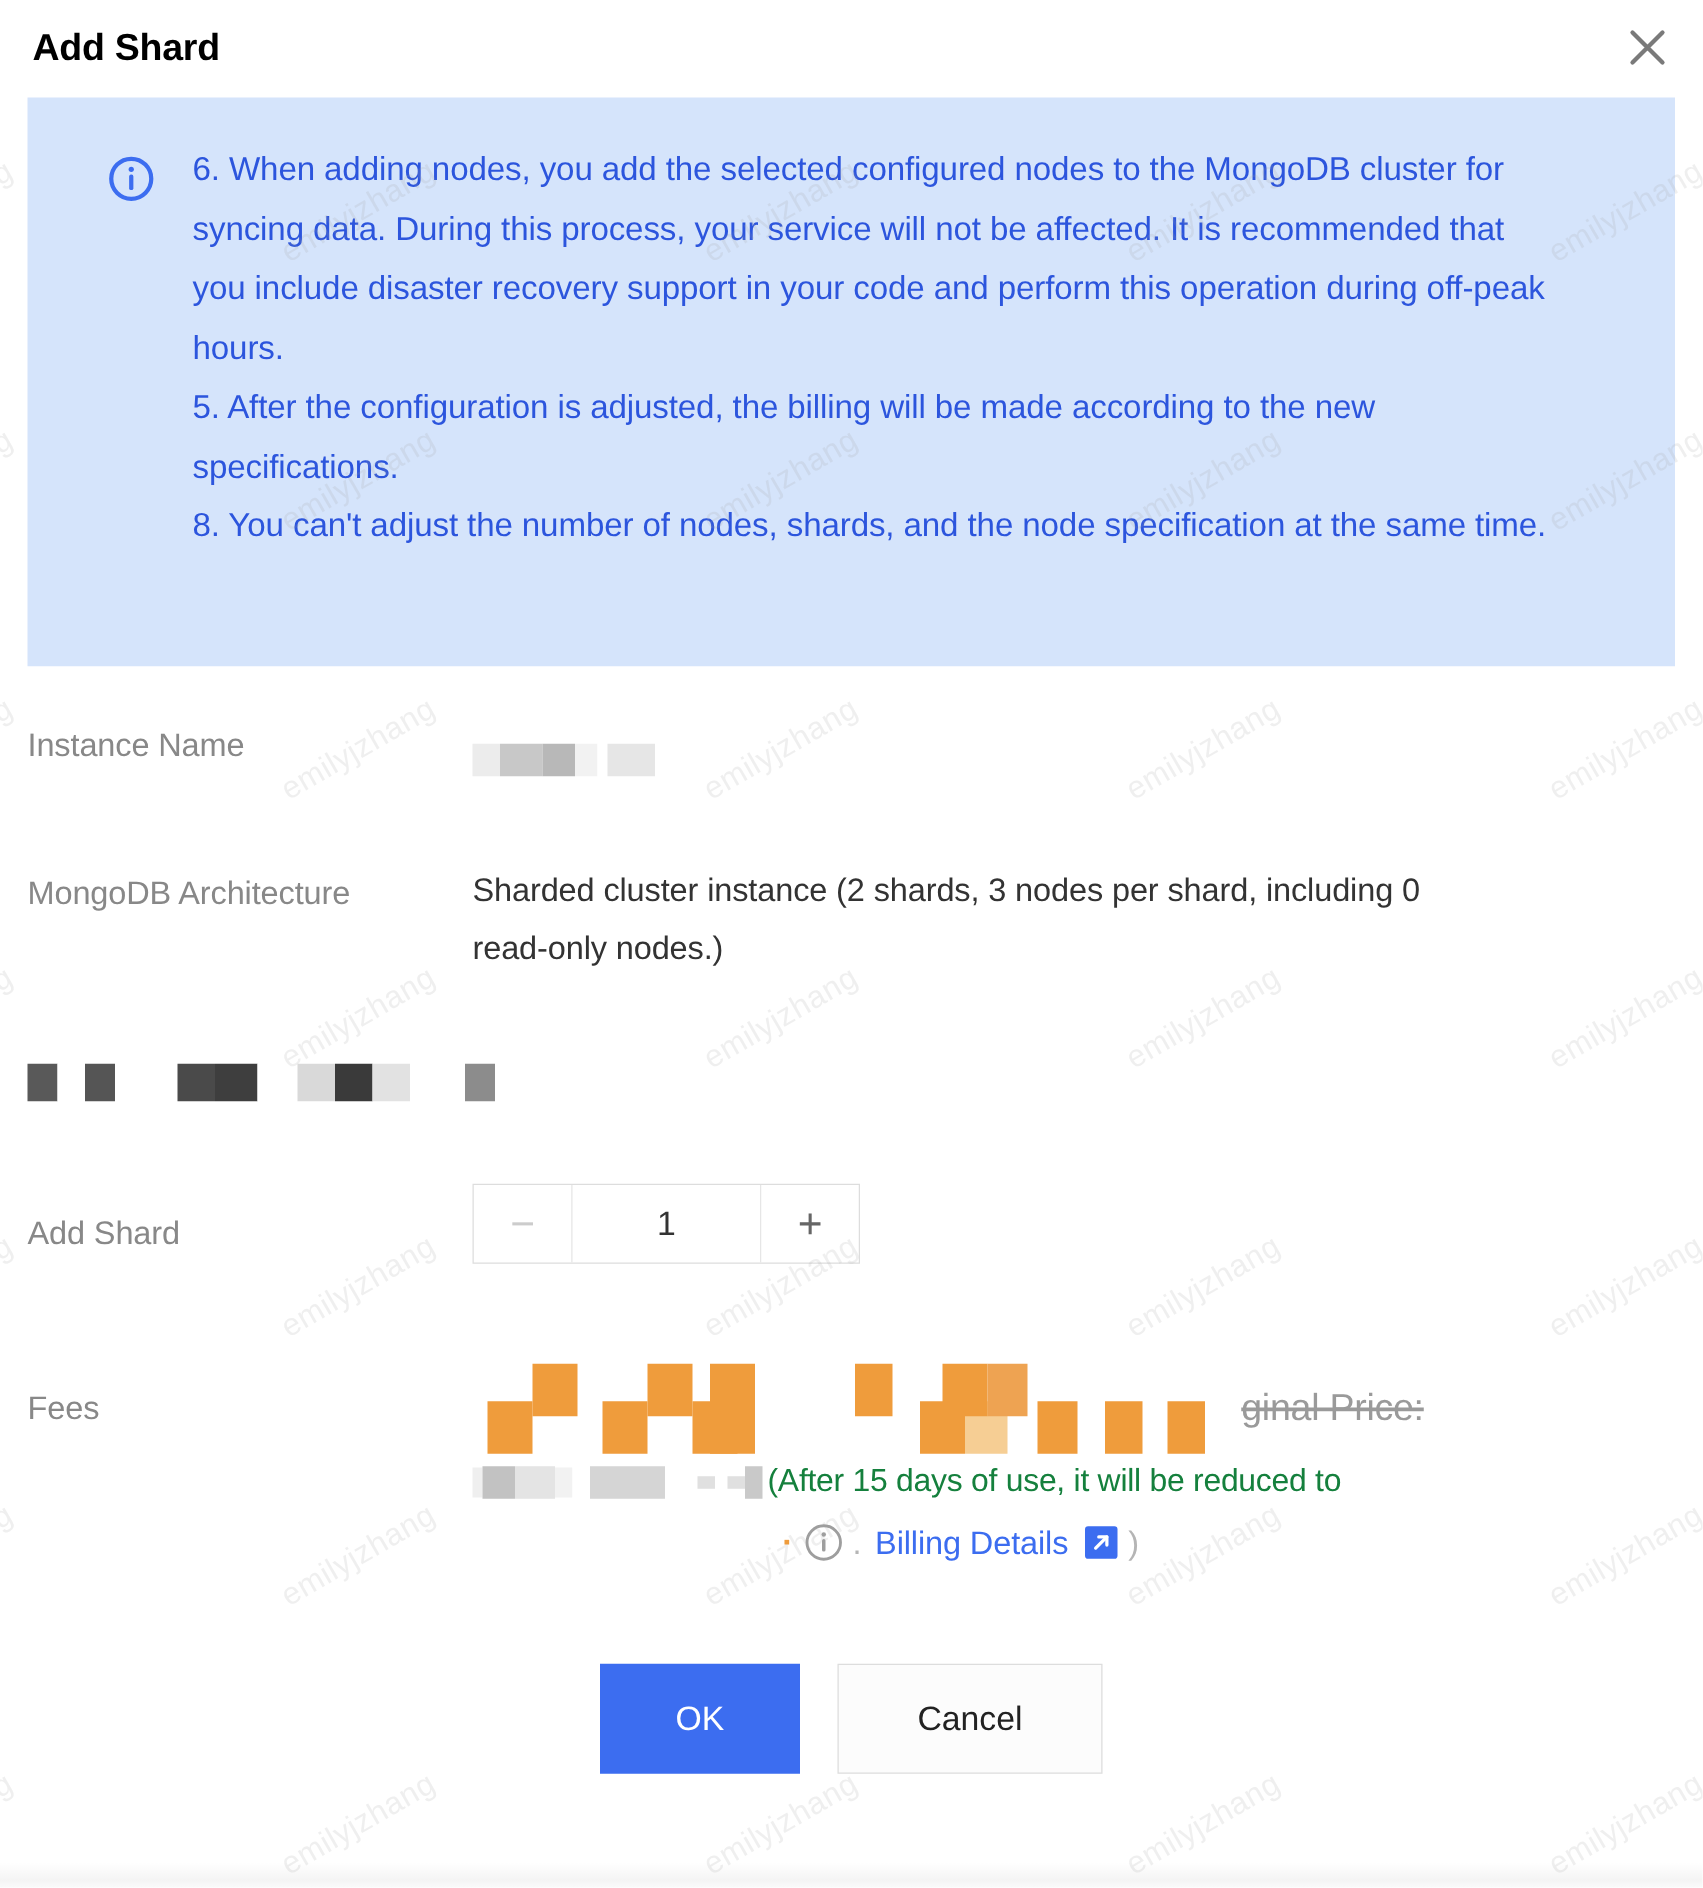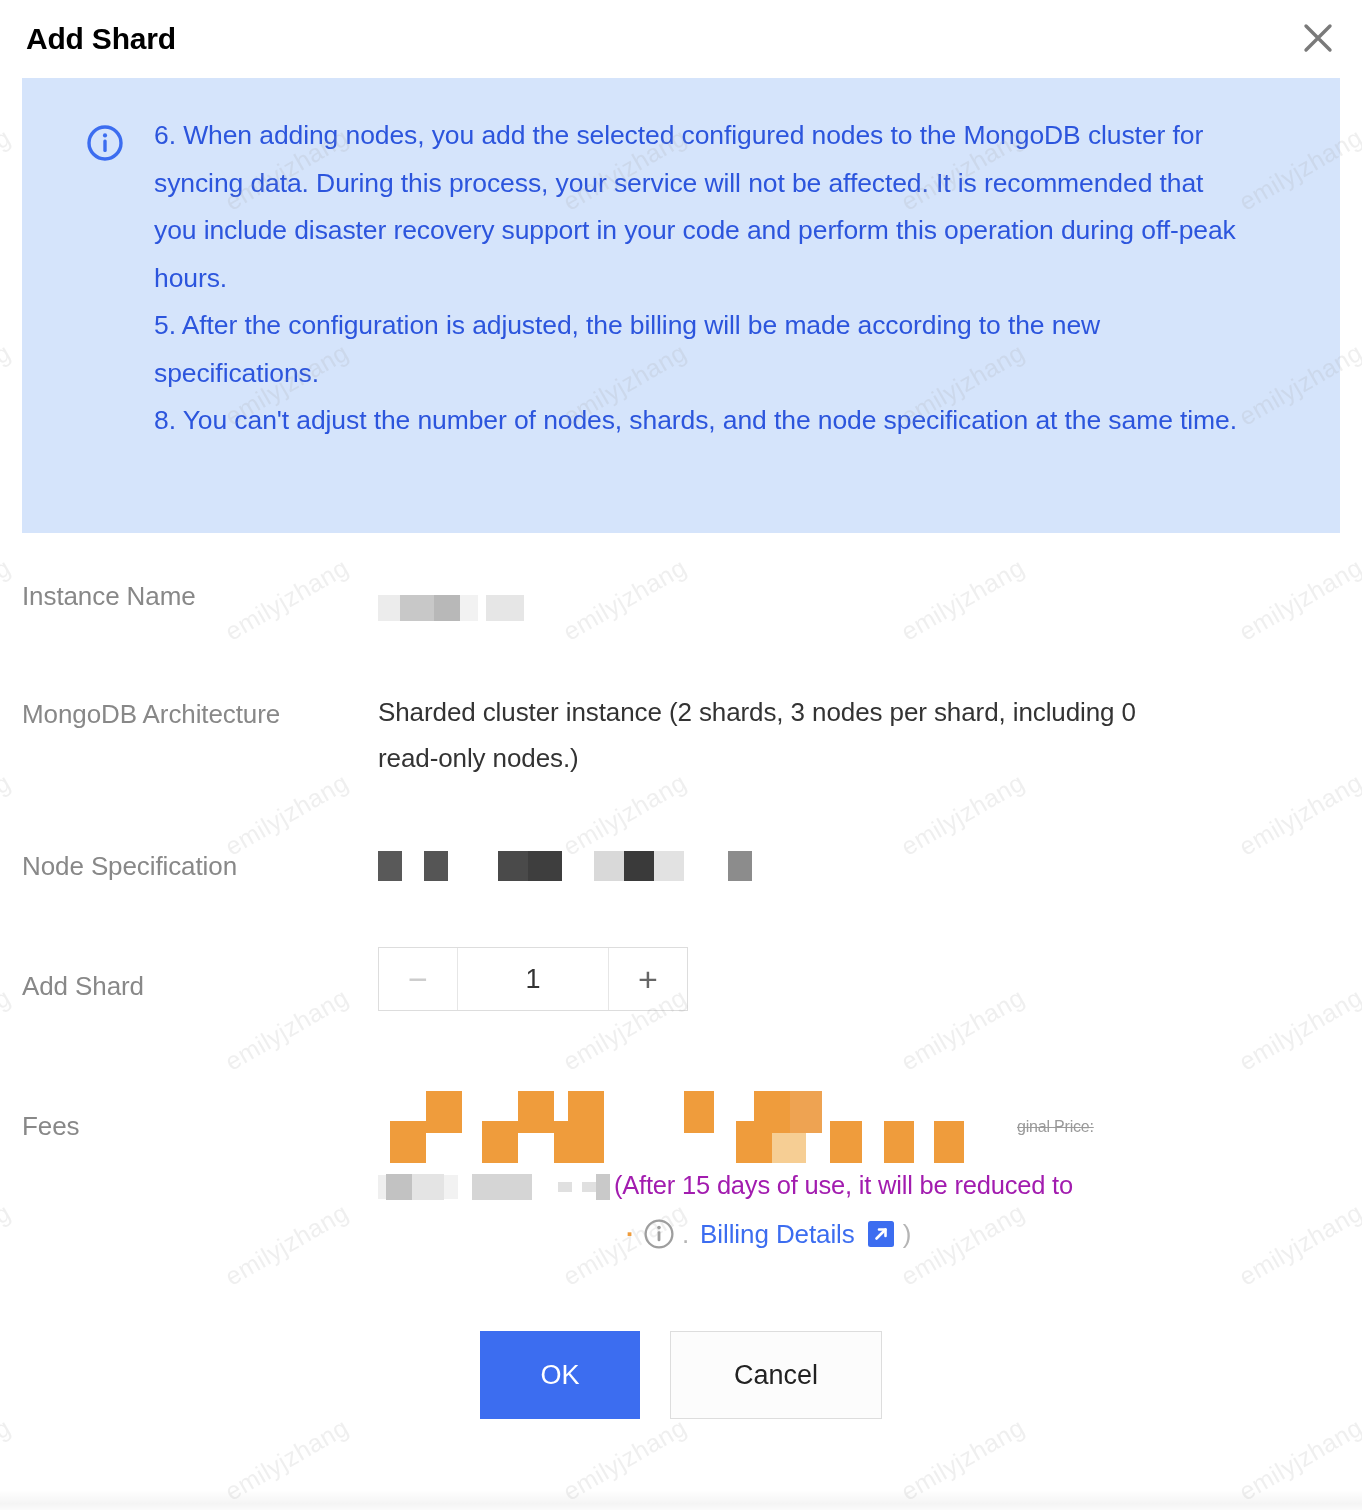--- a/index.html
+++ b/index.html
@@ -299,7 +299,6 @@
     </div>
 
     <div class="row row-nodespec">
-      <div class="row-label">Node Specification</div>
       <div class="row-value">
         <span class="redact">
           <i style="width:24px;height:30px;background:#595959;"></i><i style="width:22px;height:30px;background:#ffffff;"></i><i style="width:24px;height:30px;background:#555555;"></i><i style="width:50px;height:30px;background:#ffffff;"></i><i style="width:30px;height:30px;background:#4A4A4A;"></i><i style="width:34px;height:30px;background:#3E3E3E;"></i><i style="width:32px;height:30px;background:#ffffff;"></i><i style="width:30px;height:30px;background:#D9D9D9;"></i><i style="width:30px;height:30px;background:#3A3A3A;"></i><i style="width:30px;height:30px;background:#E2E2E2;"></i><i style="width:44px;height:30px;background:#ffffff;"></i><i style="width:24px;height:30px;background:#8C8C8C;"></i>

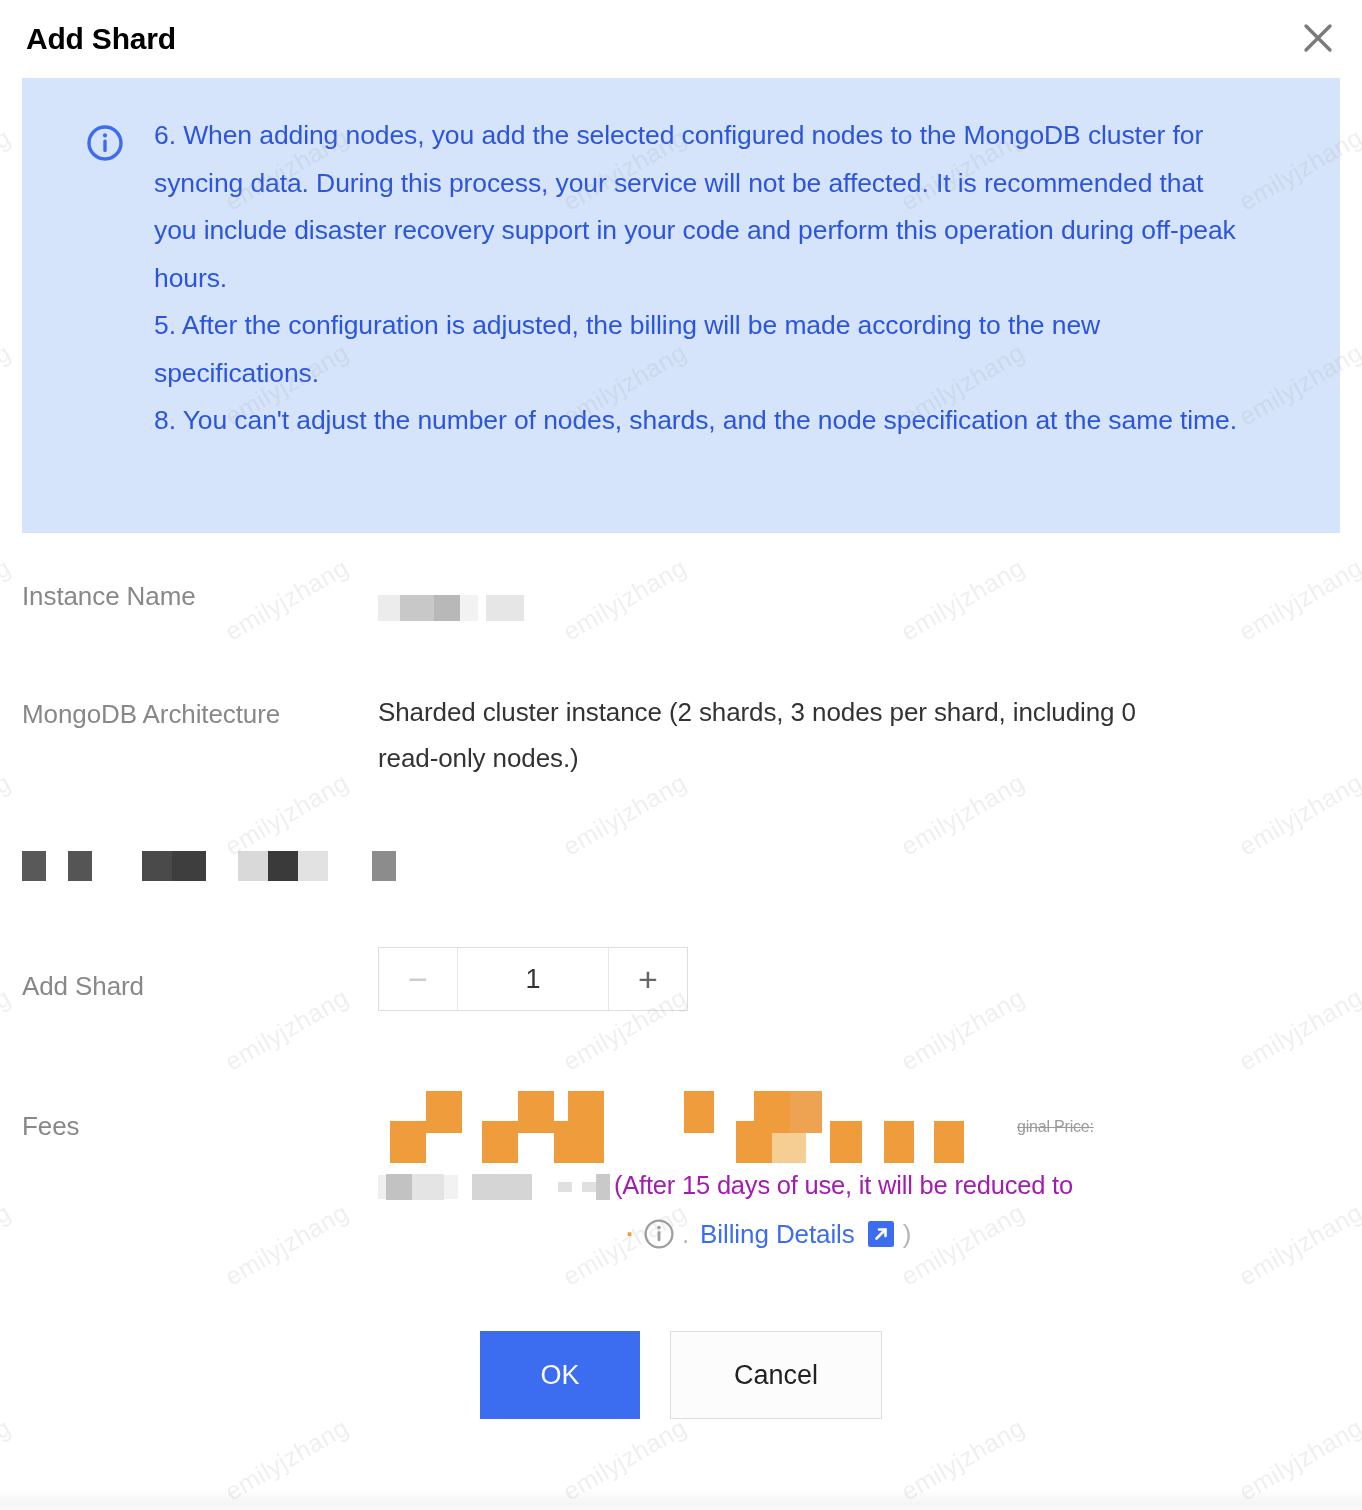--- a/index.html
+++ b/index.html
@@ -176,9 +176,9 @@
   }
   .orig-price {
     color: #9A9A9A;
-    font-size: 16px;
+    font-size: 30px;
     text-decoration: line-through;
-    margin-left: 44px;
+    margin-left: 20px;
     letter-spacing: -0.2px;
   }
   .fees-line2 {

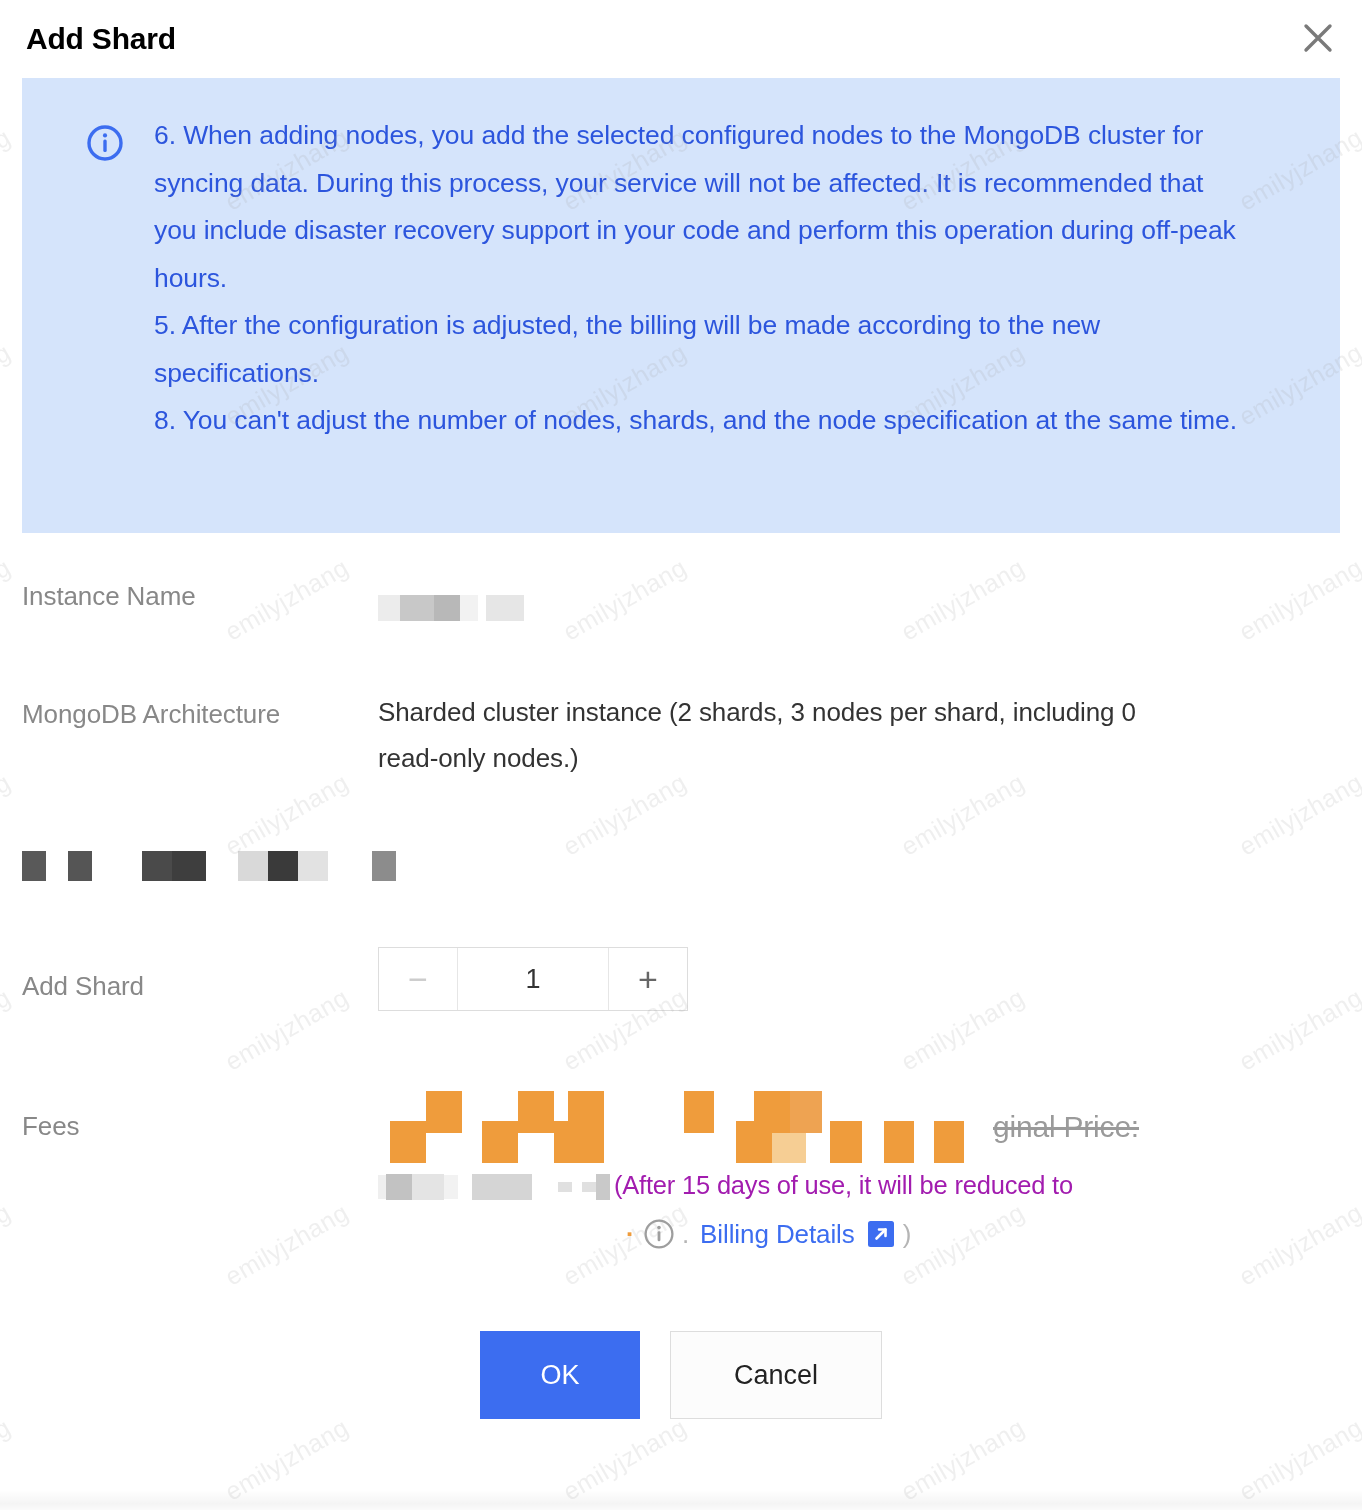--- a/index.html
+++ b/index.html
@@ -182,7 +182,7 @@
     letter-spacing: -0.2px;
   }
   .fees-line2 {
-    color: #a21caf;
+    color: #15803d;
     font-size: 25.5px;
     line-height: 44px;
     letter-spacing: -0.2px;

